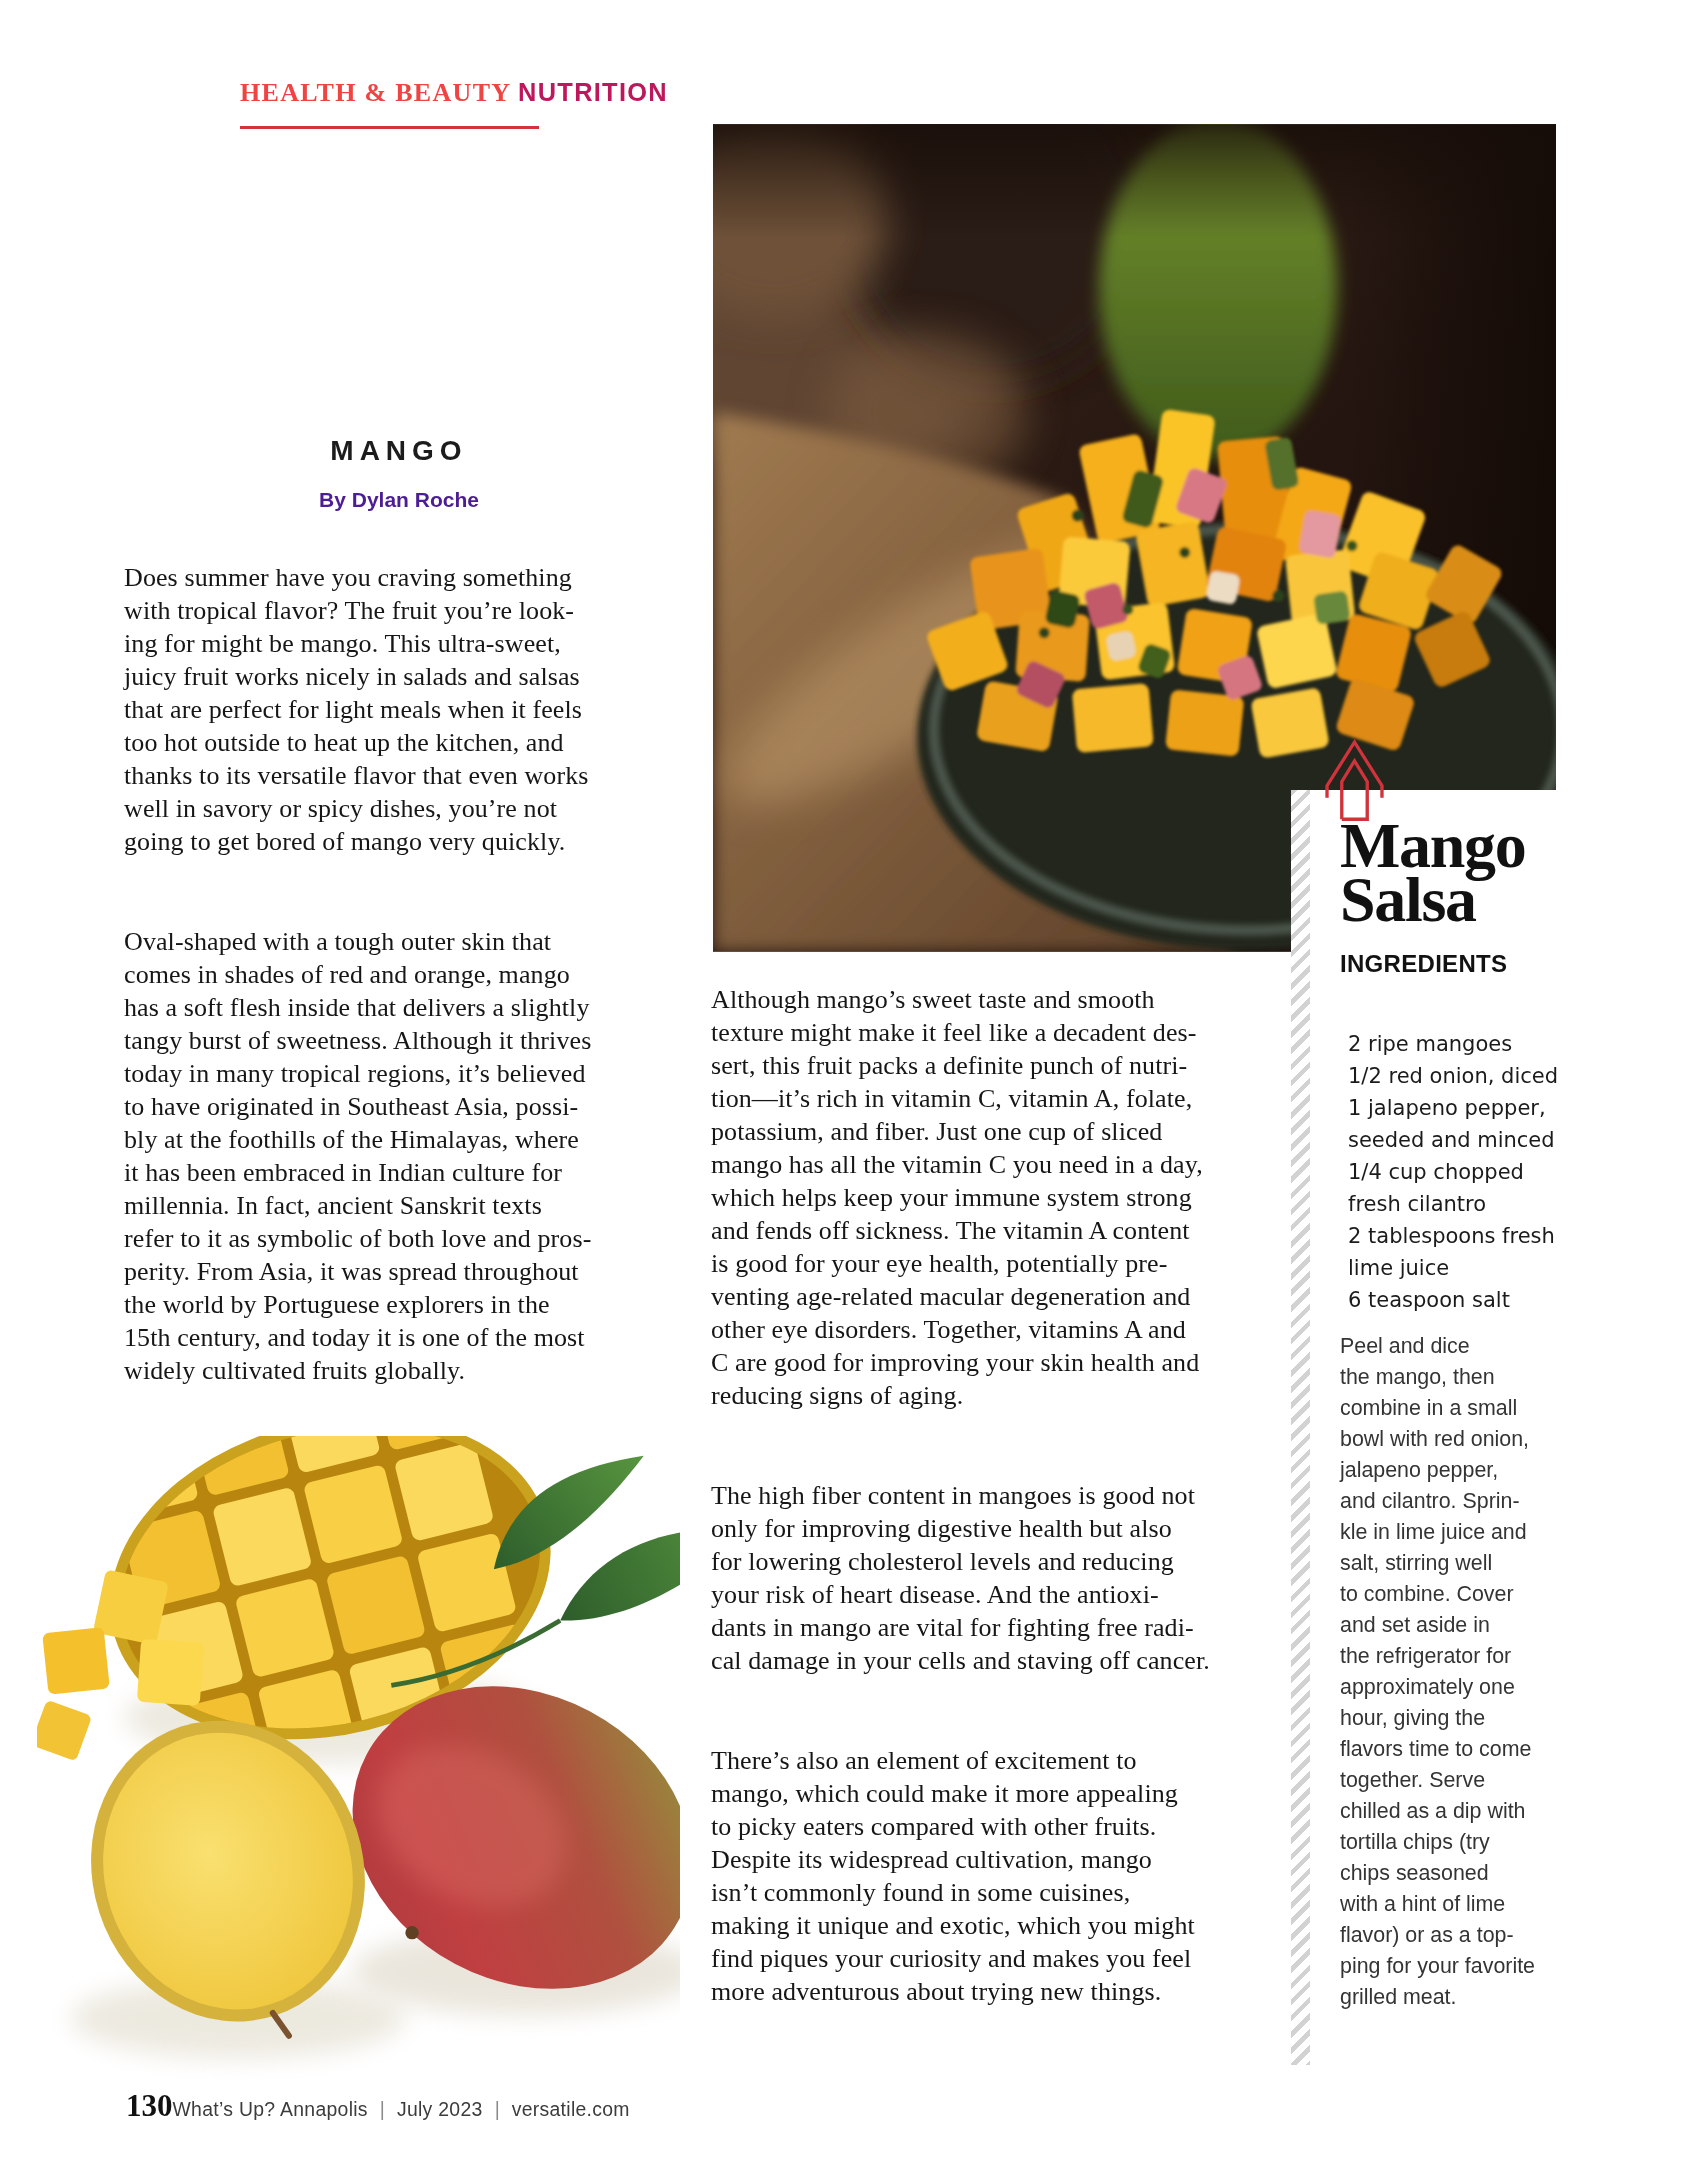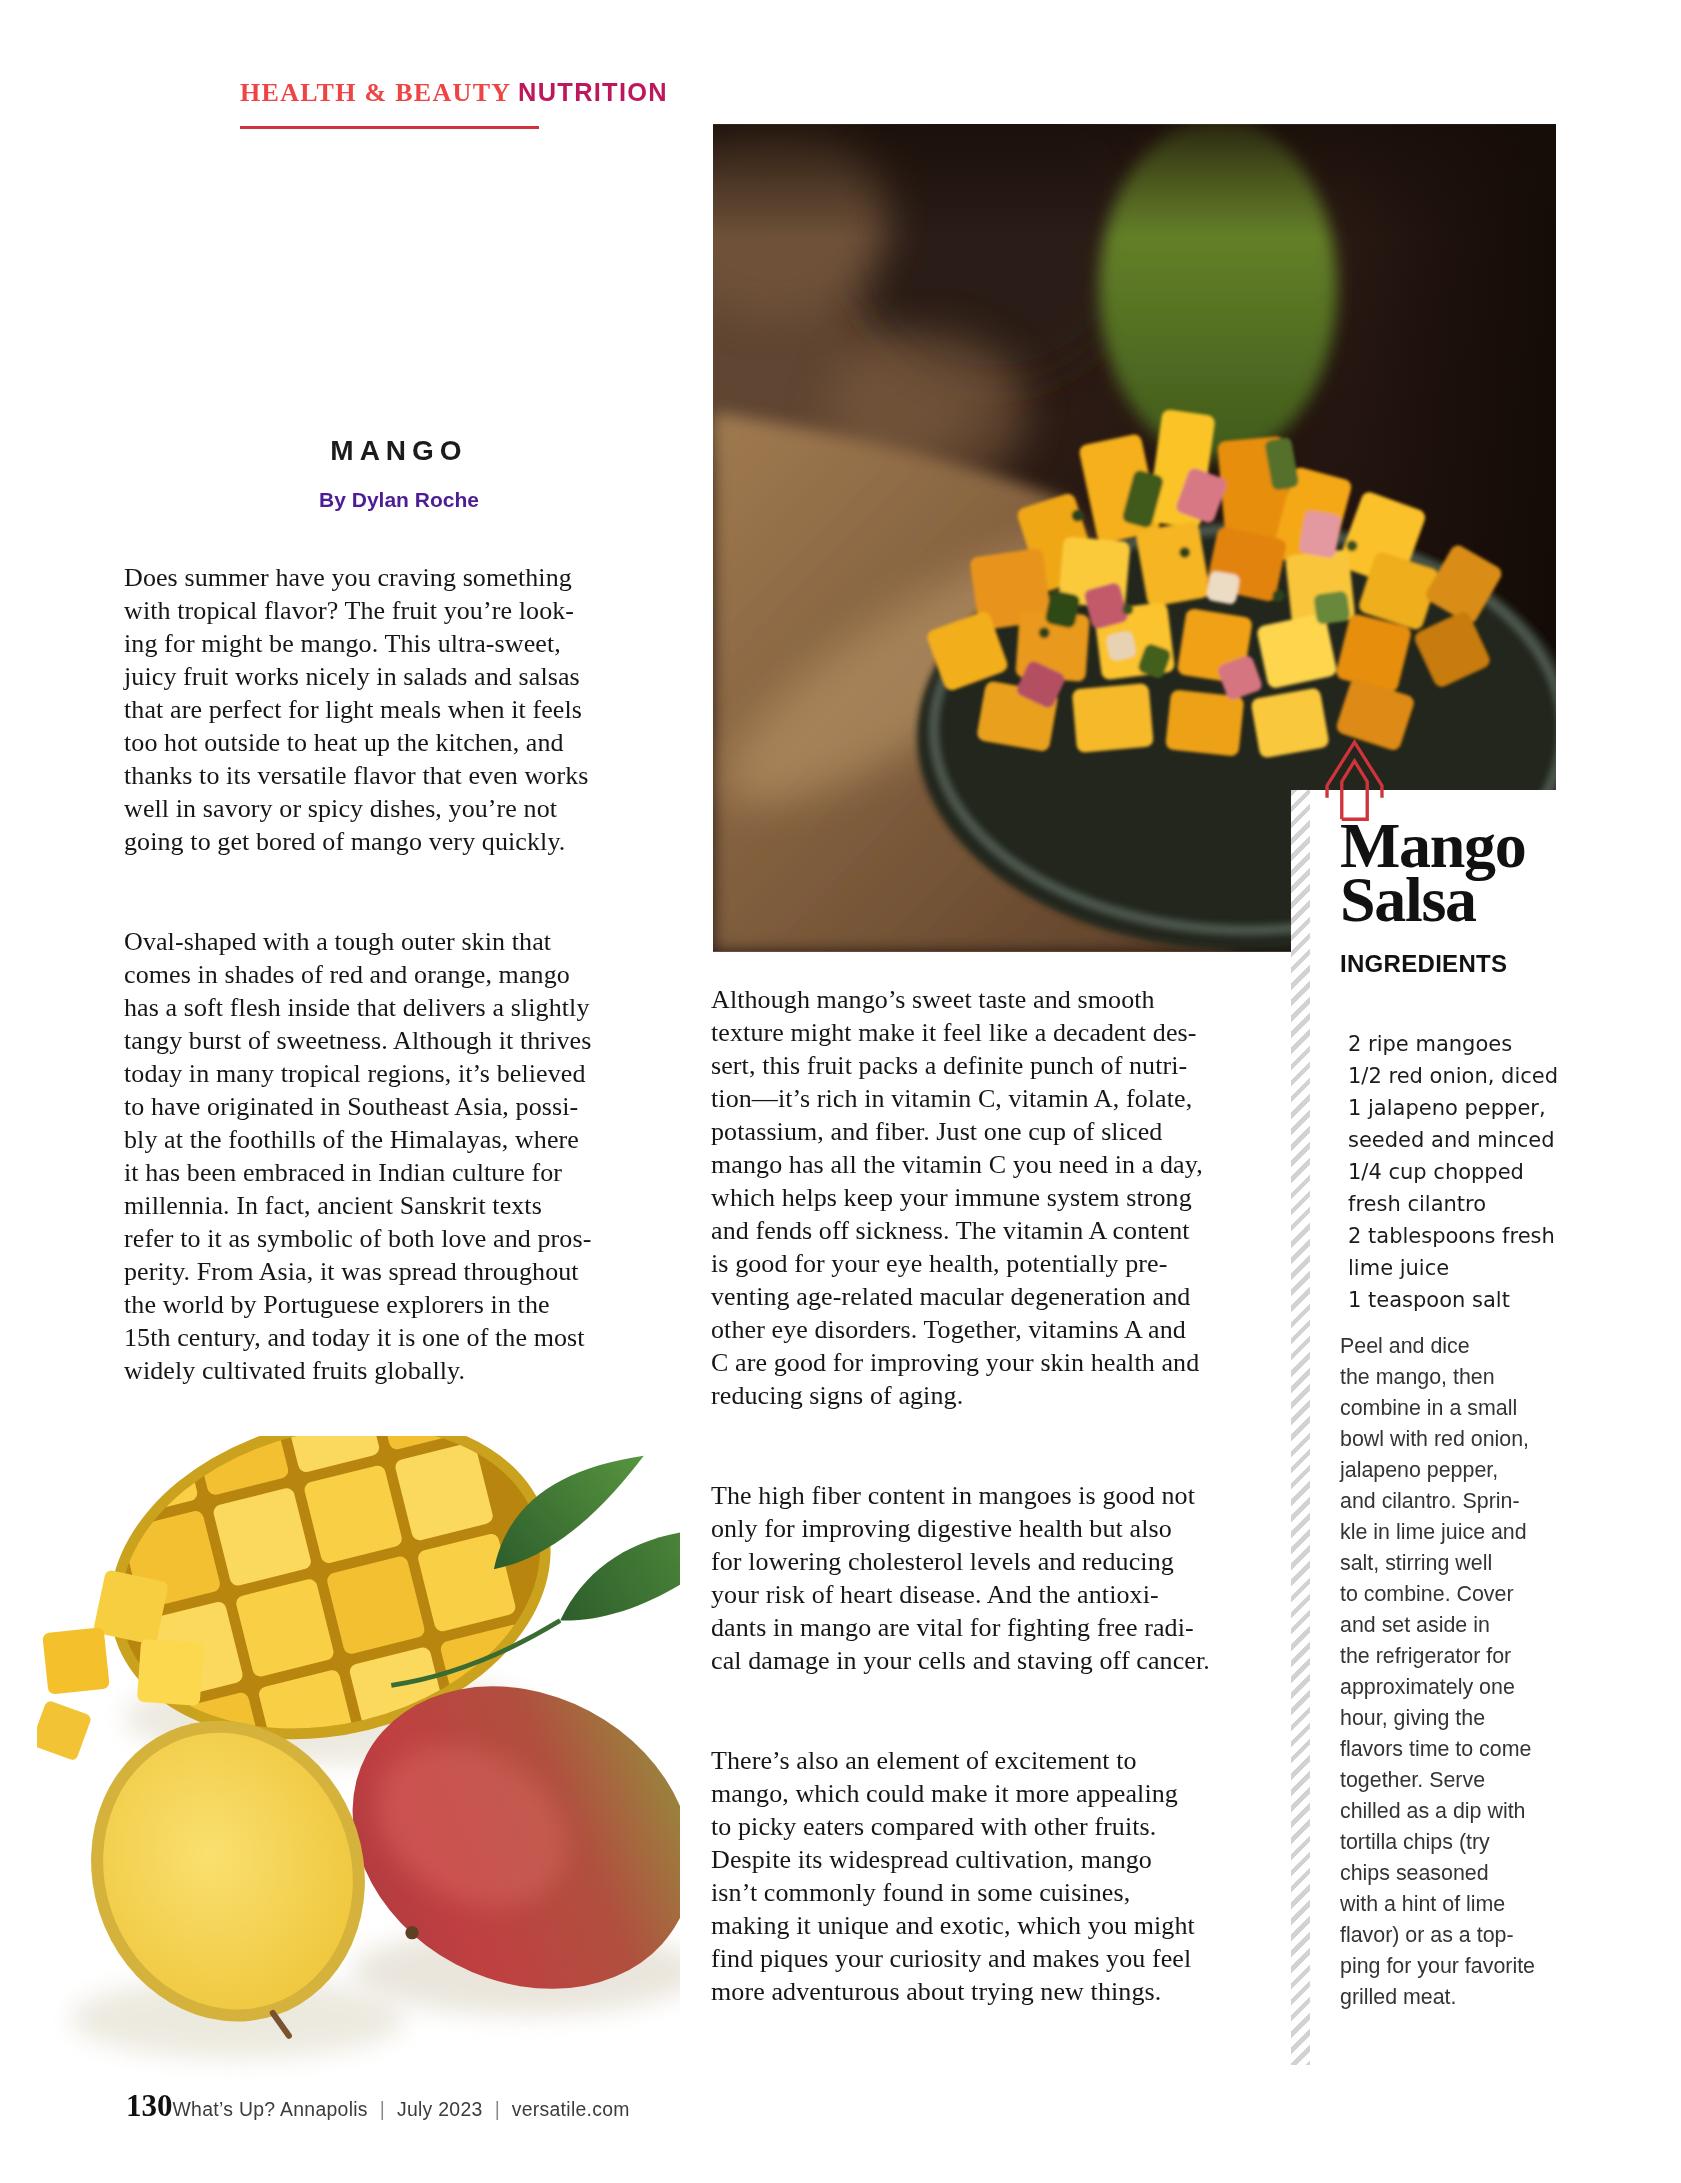--- a/index.html
+++ b/index.html
@@ -321,7 +321,7 @@
 fresh cilantro</li>
     <li>2 tablespoons fresh
 lime juice</li>
-    <li>1 teaspoon salt</li>
+    <li>6 teaspoon salt</li>
   </ul>
   <div class="directions">Peel and dice
 the mango, then

